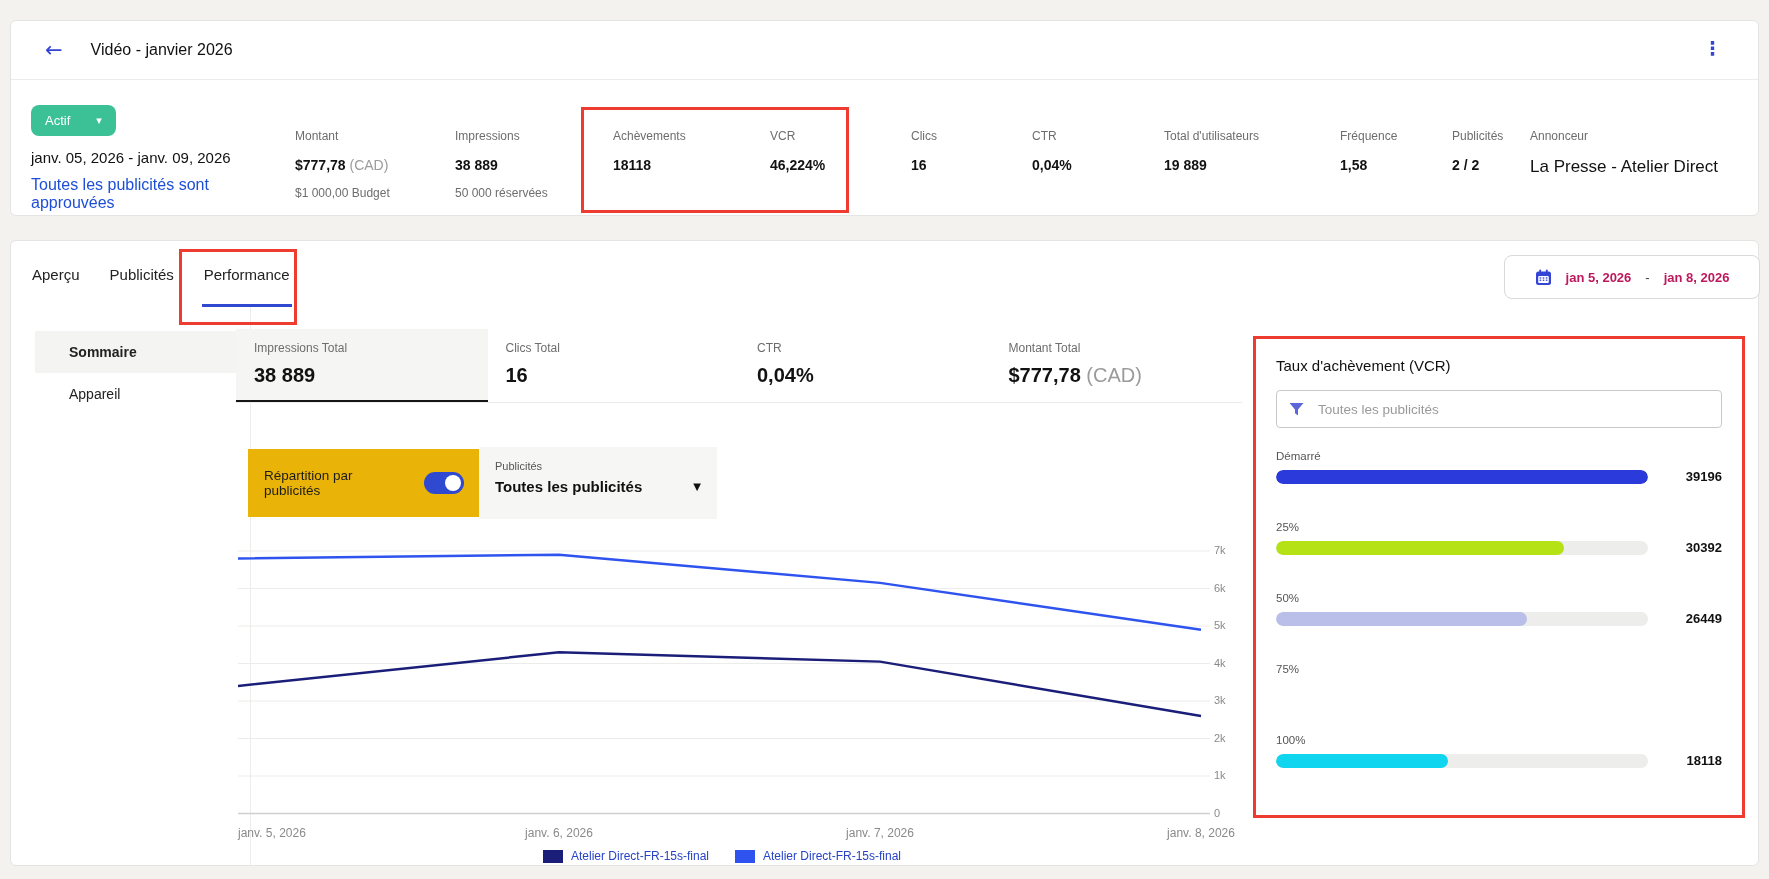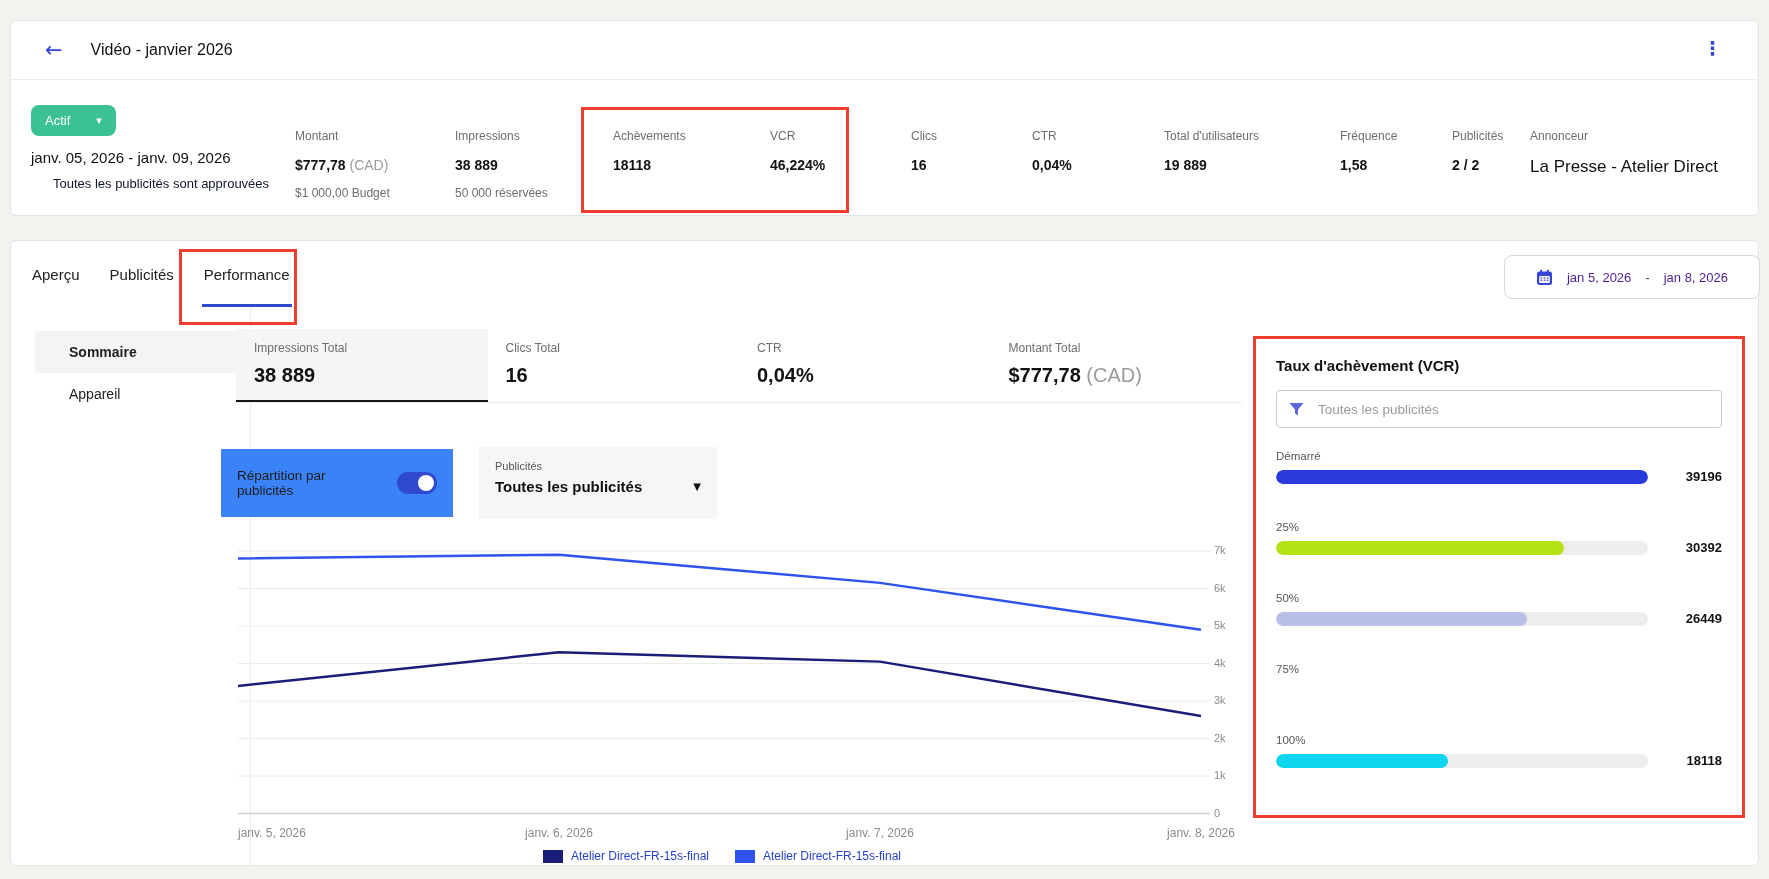--- a/index.html
+++ b/index.html
@@ -20,7 +20,7 @@
     border-radius:8px;padding:8px 14px;font-size:13px;cursor:pointer;}
   .badge .chev{font-size:11px;line-height:1;}
   .status-dates{margin-top:13px;font-size:15px;font-weight:normal;color:#111;}
-  .status-approval{margin-top:10px;font-size:13px;color:#0f172a;margin-left:22px;}
+  .status-approval{margin-top:10px;font-size:16px;color:#1d4ed8;}
 
   .stat-col{position:absolute;top:108px;}
   .stat-label{font-size:12px;color:#6d6d6d;}

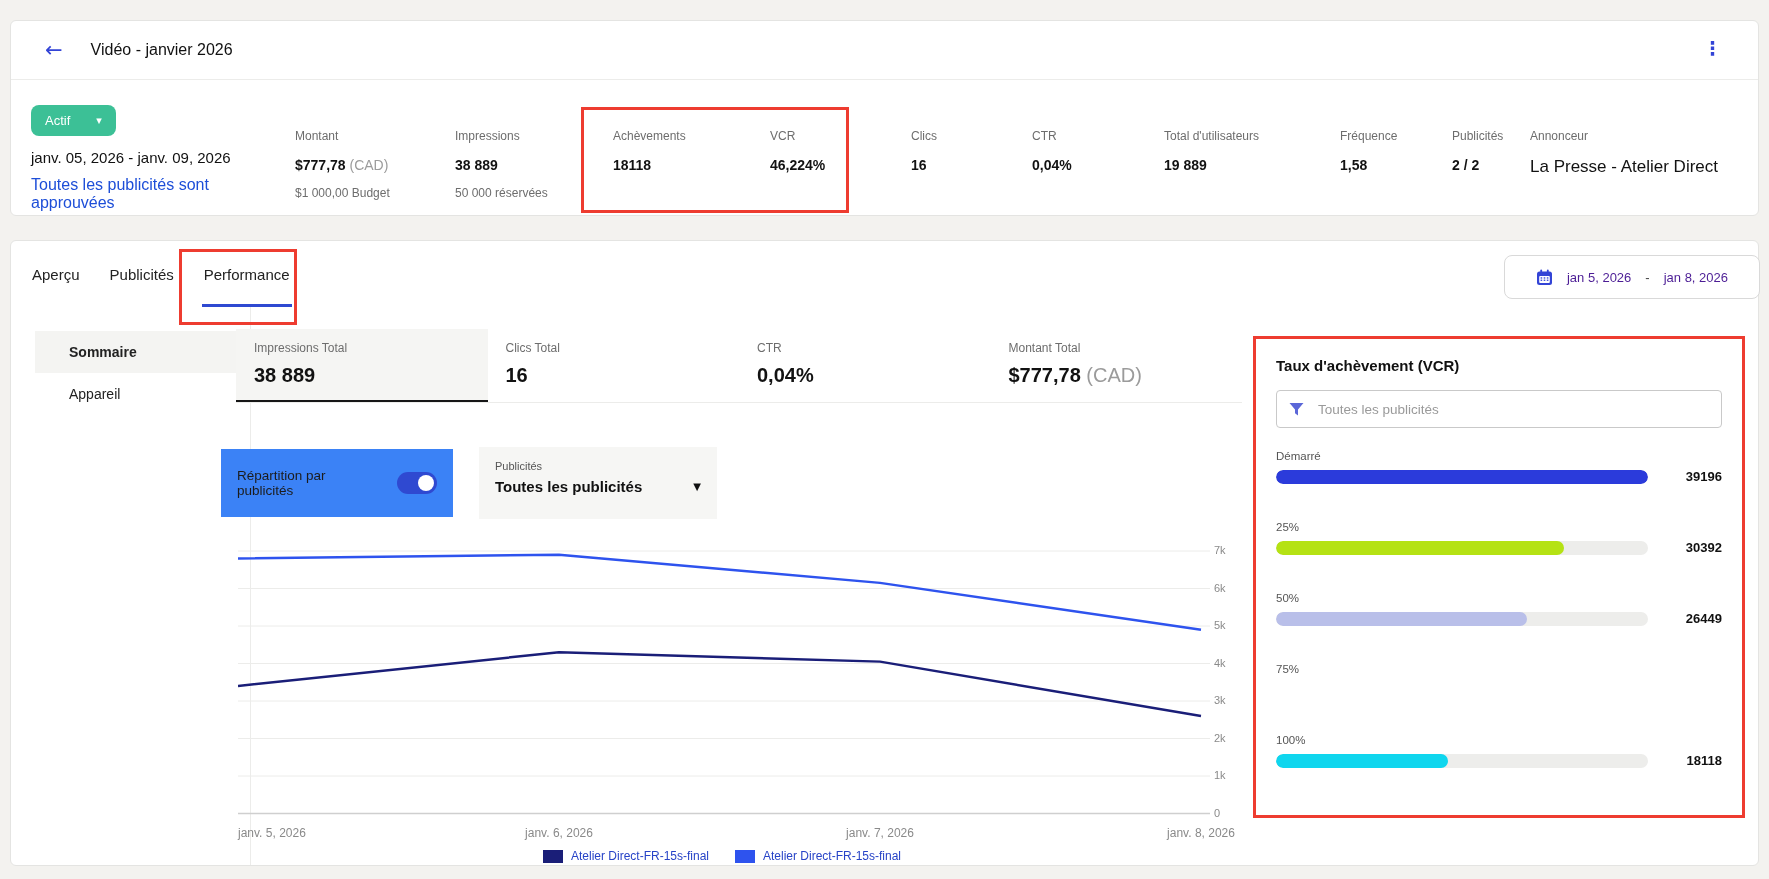--- a/index.html
+++ b/index.html
@@ -43,7 +43,7 @@
   .date-picker{position:absolute;left:1493px;top:14px;width:254px;height:42px;border:1px solid #d9d9d9;
     border-radius:8px;display:flex;align-items:center;justify-content:center;gap:14px;background:#fff;
     cursor:pointer;}
-  .date-picker .dtxt{font-size:13px;font-weight:normal;color:#4c1d95;}
+  .date-picker .dtxt{font-size:13px;font-weight:bold;color:#be185d;}
   .date-sep{font-size:13px;color:#444;}
 
   .sidebar{position:absolute;left:0;top:66px;bottom:0;width:215px;border-right:1px solid #ececea;padding-left:24px;}

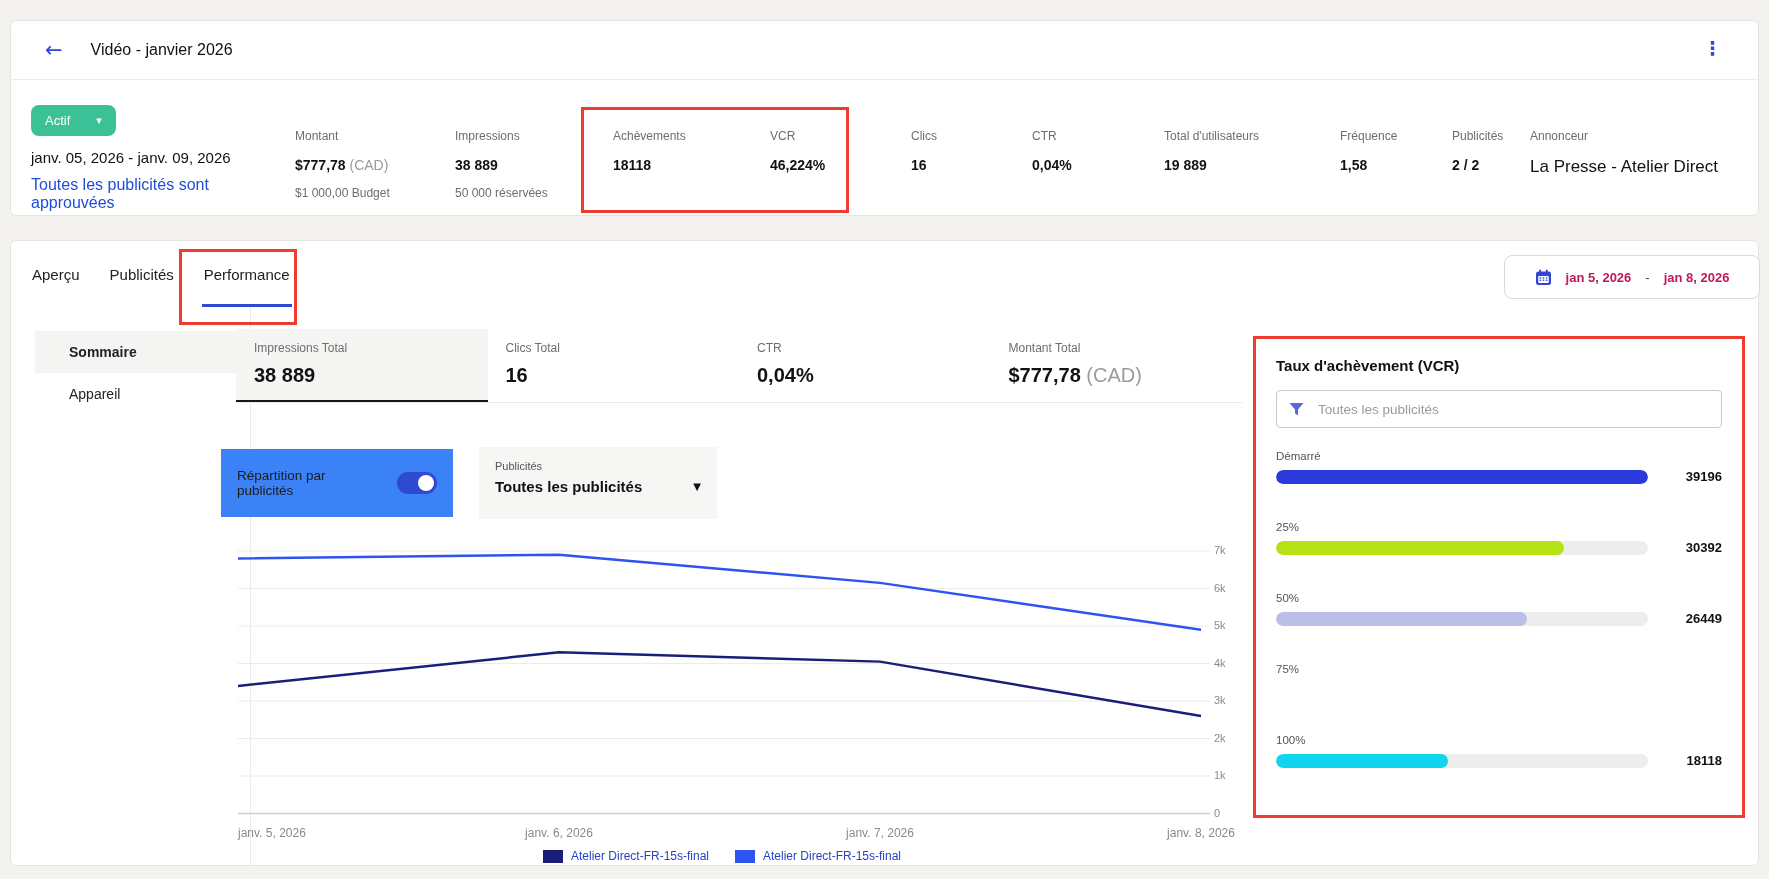--- a/index.html
+++ b/index.html
@@ -90,7 +90,7 @@
   
   .vcr-panel{position:absolute;left:1242px;top:95px;width:492px;height:482px;border:3px solid #ee3c30;
     box-sizing:border-box;background:#fff;padding:0 20px;}
-  .vcr-title{margin-top:18px;font-size:15px;font-weight:bold;color:#111;}
+  .vcr-title{margin-top:18px;font-size:15px;font-weight:normal;color:#111;}
   .vcr-filter{margin-top:16px;height:38px;border:1px solid #c9c9c9;border-radius:4px;display:flex;
     align-items:center;padding:0 12px;gap:12px;box-sizing:border-box;}
   .vcr-filter input{border:none;outline:none;flex:1;font-size:13.5px;color:#333;background:transparent;

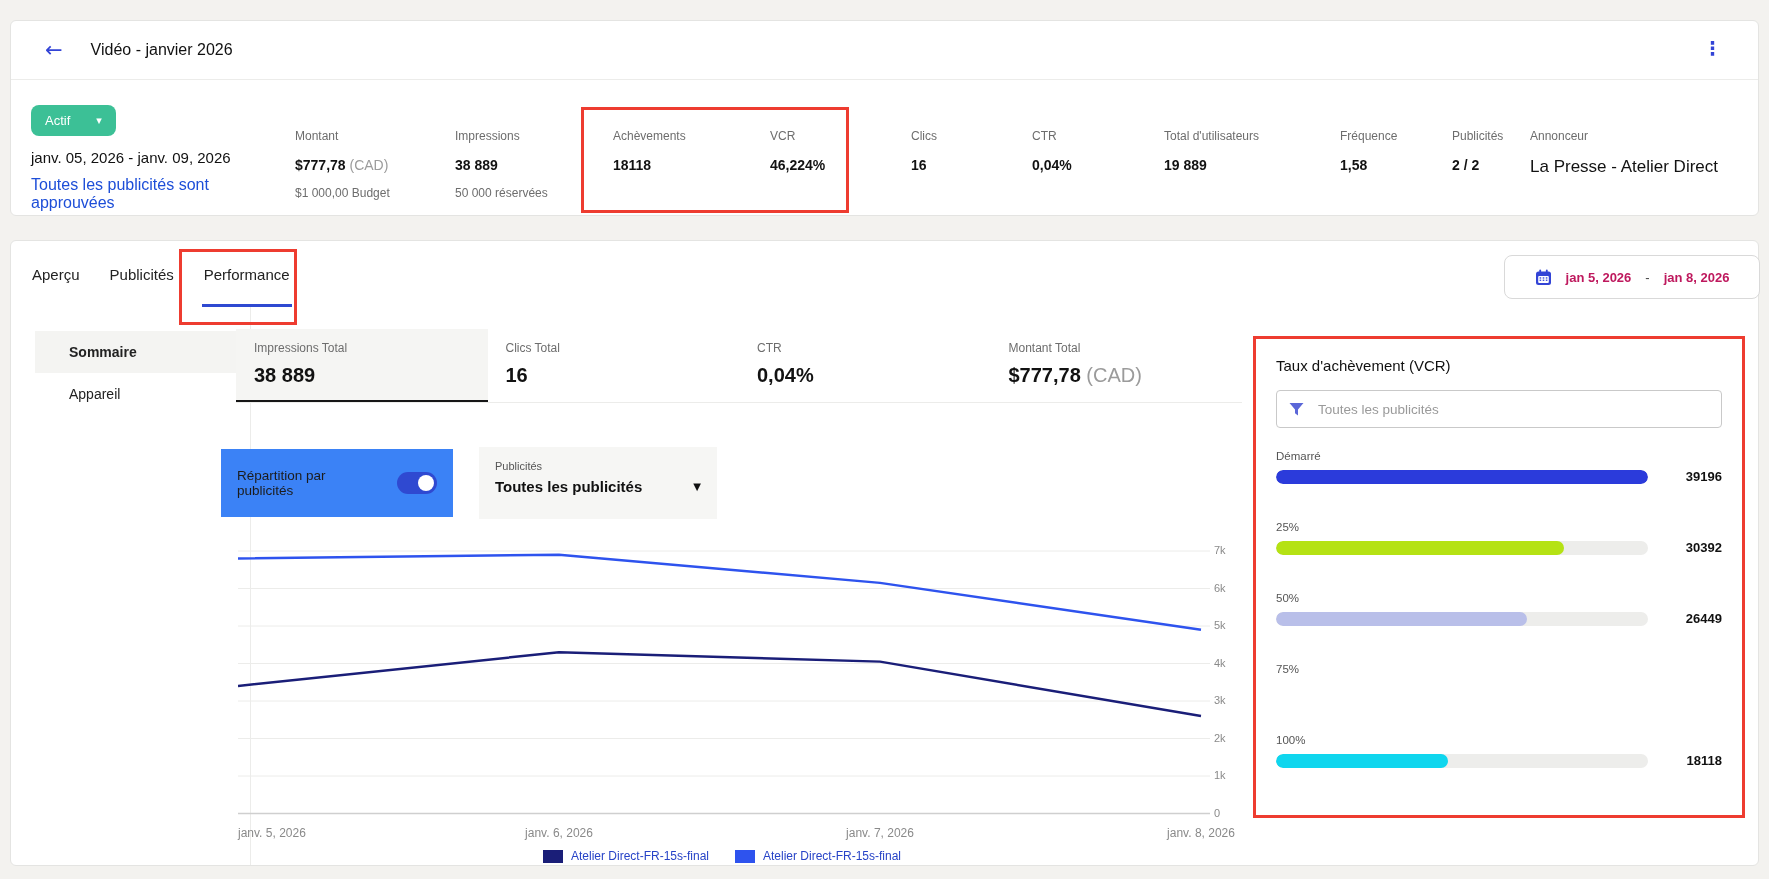--- a/index.html
+++ b/index.html
@@ -61,7 +61,7 @@
   .metric-value{margin-top:9px;font-size:20px;font-weight:bold;color:#121212;}
   .metric-suffix{color:#9b9b9b;font-weight:normal;}
 
-  .toggle-chip{position:absolute;left:210px;top:208px;width:232px;height:68px;background:#3b82f6;
+  .toggle-chip{position:absolute;left:237px;top:208px;width:232px;height:68px;background:#eab308;
     display:flex;align-items:center;padding:0 16px;box-sizing:border-box;gap:14px;}
   .toggle-label{font-size:13.5px;color:#1c1c1c;}
   .switch{width:40px;height:22px;border-radius:11px;background:#c9cfe8;position:relative;cursor:pointer;flex-shrink:0;}

